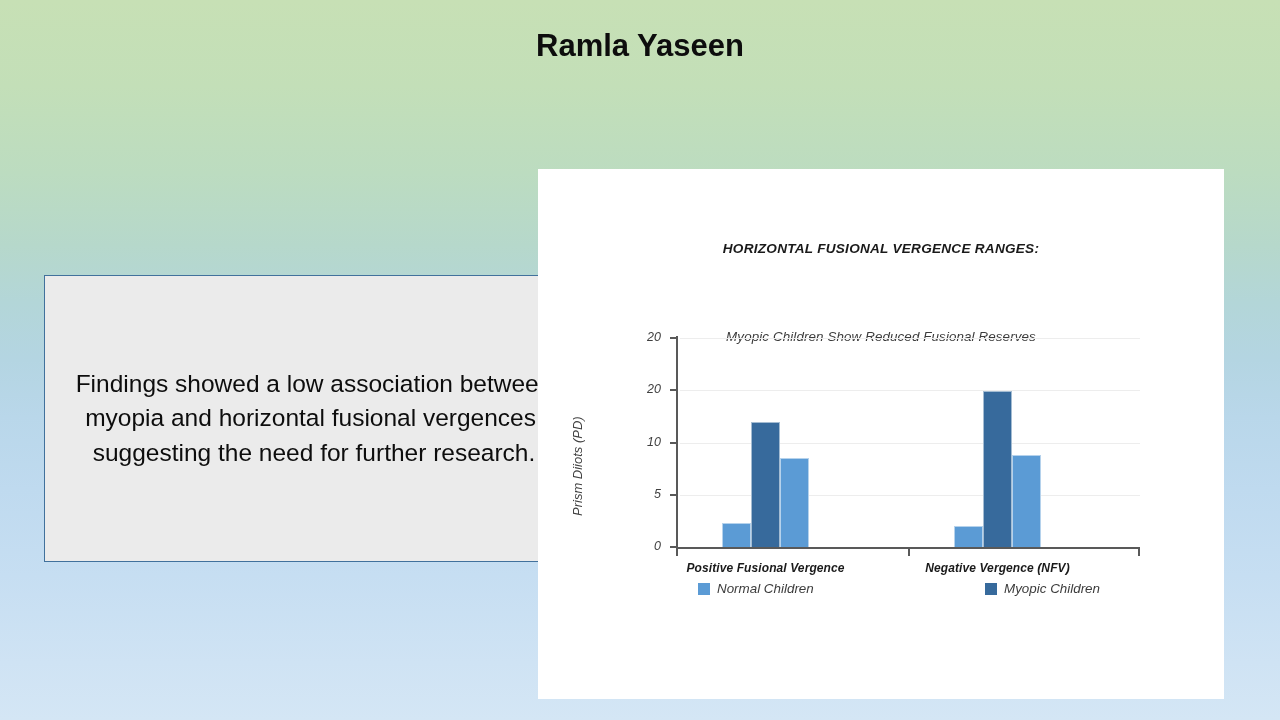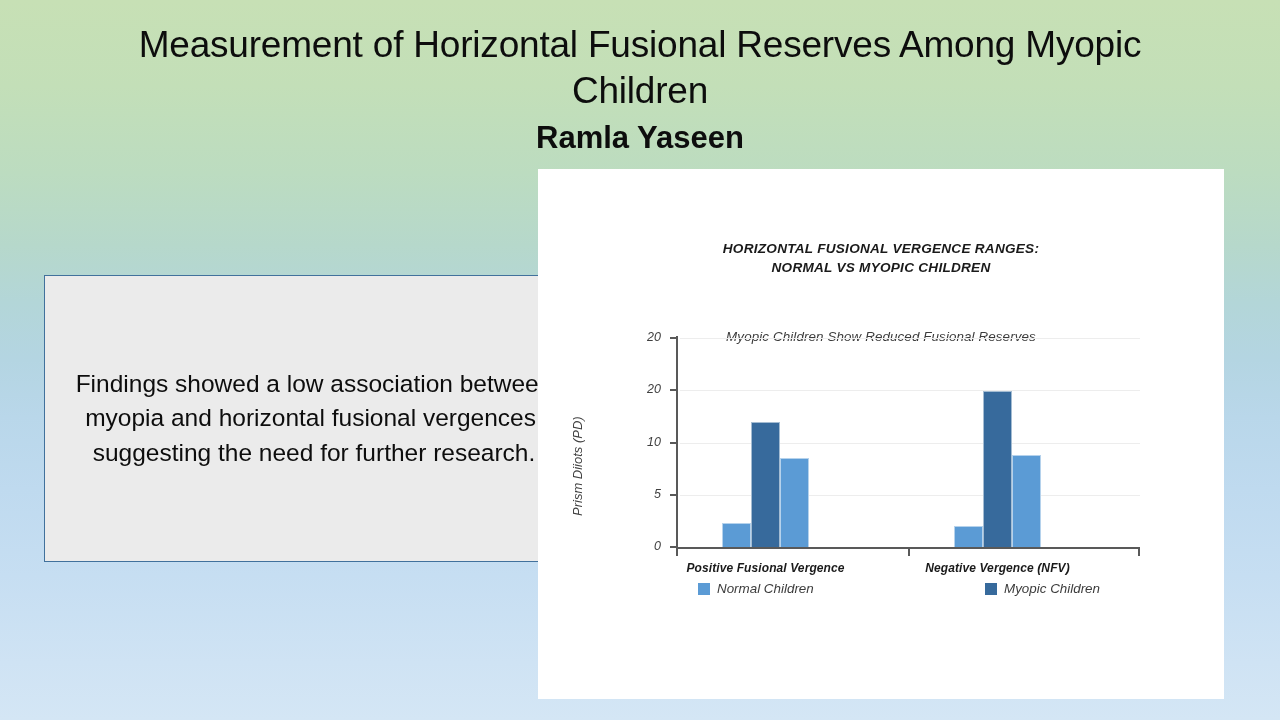--- a/index.html
+++ b/index.html
@@ -234,7 +234,6 @@
 <div id="slide">
 
   <div id="title-block">
-    <div id="slide-title">Measurement of Horizontal Fusional Reserves Among Myopic Children</div>
     <div id="slide-subtitle">Ramla Yaseen</div>
   </div>
 

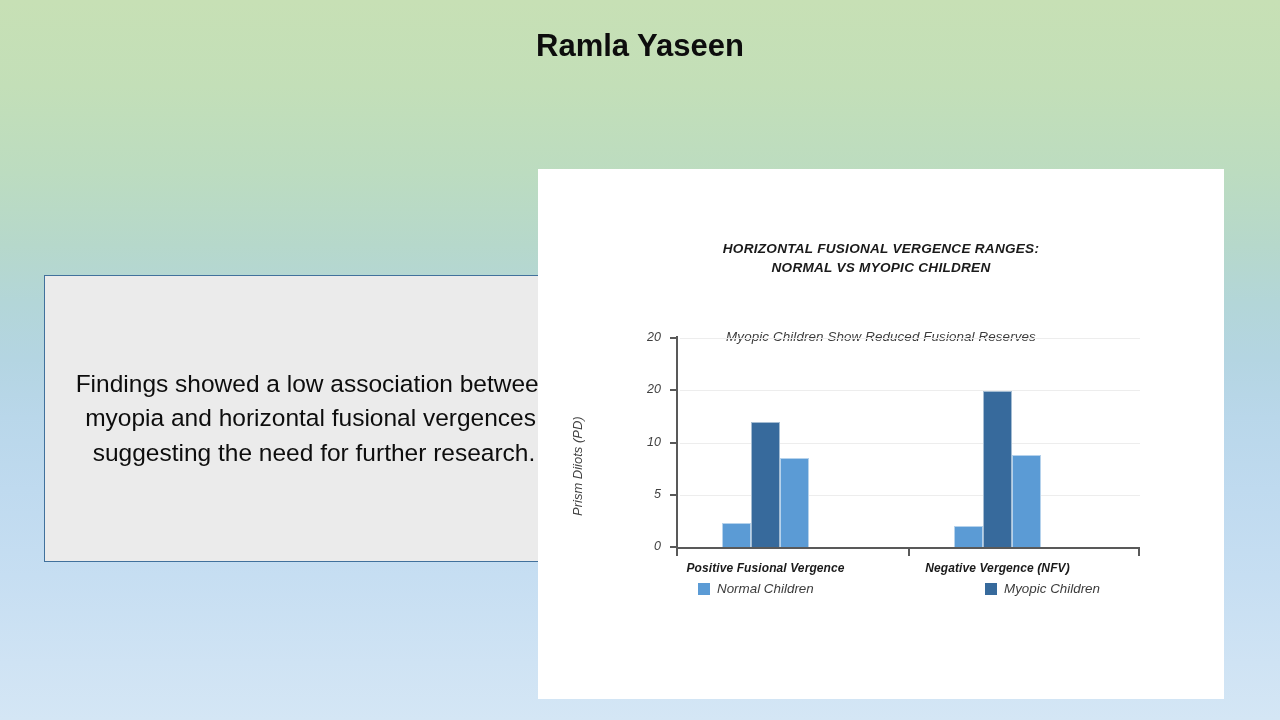--- a/index.html
+++ b/index.html
@@ -245,7 +245,6 @@
 
     <div id="chart-title">
       <div>HORIZONTAL FUSIONAL VERGENCE RANGES:</div>
-      <div>NORMAL VS MYOPIC CHILDREN</div>
     </div>
 
     <div id="chart-subtitle">Myopic Children Show Reduced Fusional Reserves</div>

